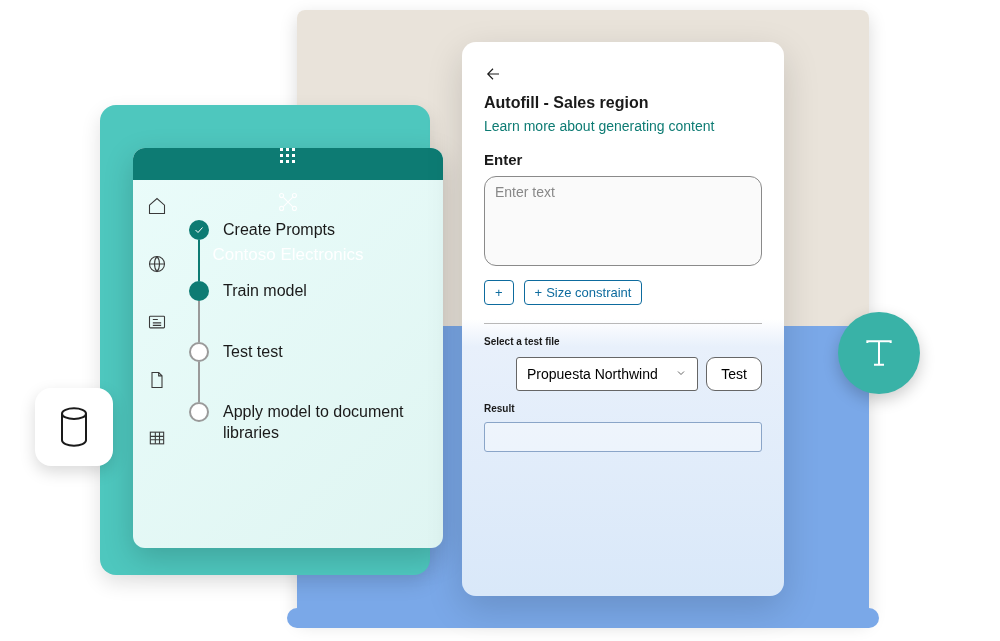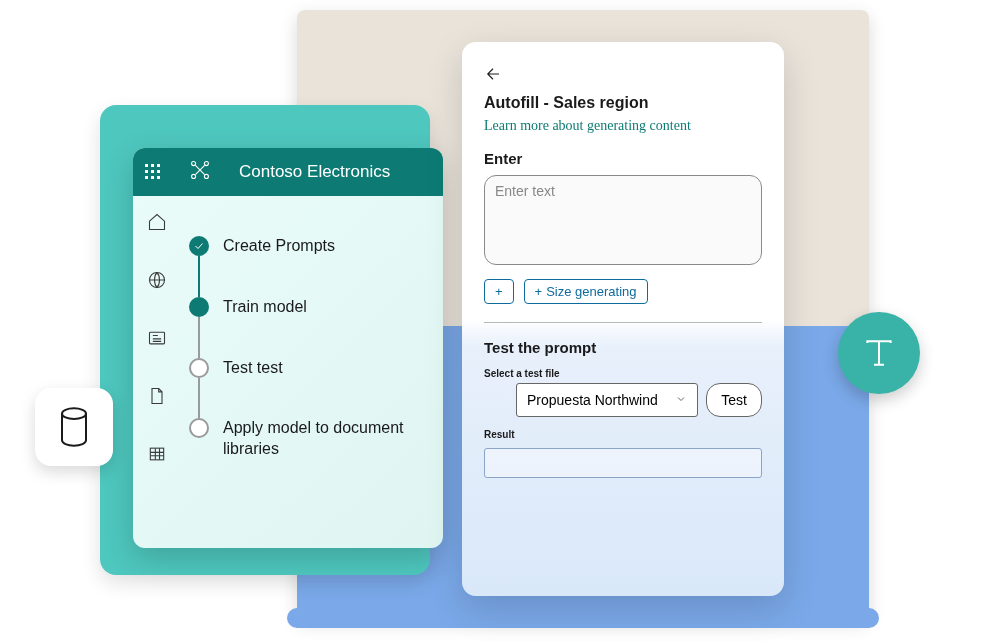--- a/index.html
+++ b/index.html
@@ -179,7 +179,7 @@
   .back-btn svg { width: 18px; height: 18px; stroke: #1a1a1a; stroke-width: 1.5; fill: none; }
   .panel-title { font-size: 16px; font-weight: 600; color: #1a1a1a; margin-top: 6px; }
   .panel-desc { font-size: 14px; color: #3a3a3a; margin-top: 6px; line-height: 1.35; }
-  .panel-link { font-size: 14px; color: #0d7b73; margin-top: 6px; display: inline-block; cursor: pointer; font-family: Liberation Serif, serif; }
+  .panel-link { font-size: 14px; color: #0d7b73; margin-top: 6px; display: inline-block; cursor: pointer; }
   .section-label { font-size: 15px; font-weight: 600; color: #1a1a1a; margin-top: 16px; }
   .prompt-box {
     margin-top: 8px;

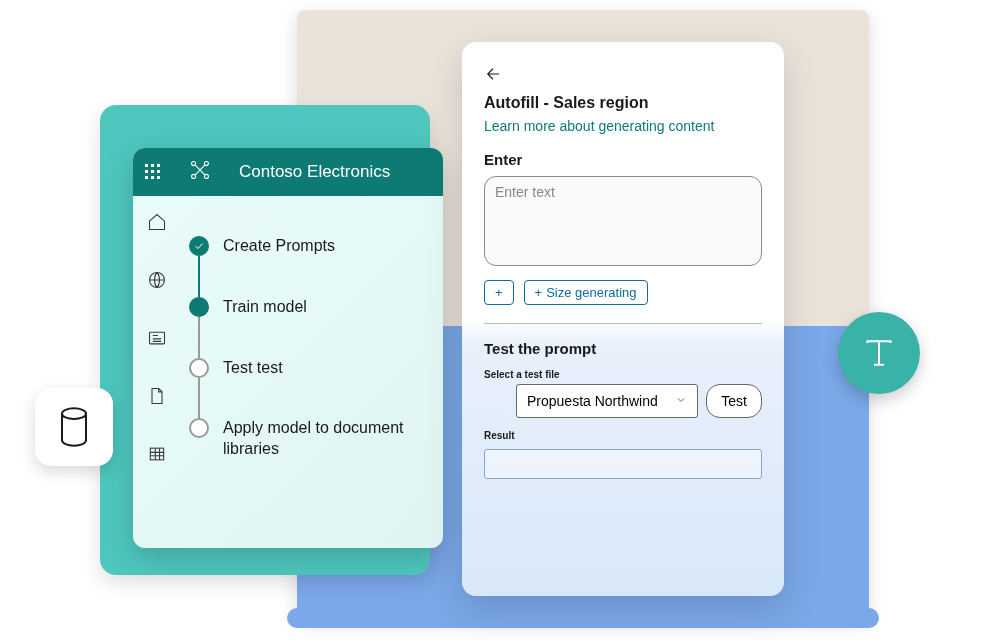--- a/index.html
+++ b/index.html
@@ -93,13 +93,14 @@
     overflow: hidden;
   }
   .contoso-header {
-    height: 48px;
+    height: 32px;
     background: #0d7b73;
     display: flex;
     align-items: center;
     padding: 0 12px;
     gap: 28px;
     color: #fff;
+    flex-direction: column;
   }
   .waffle {
     width: 16px; height: 16px;

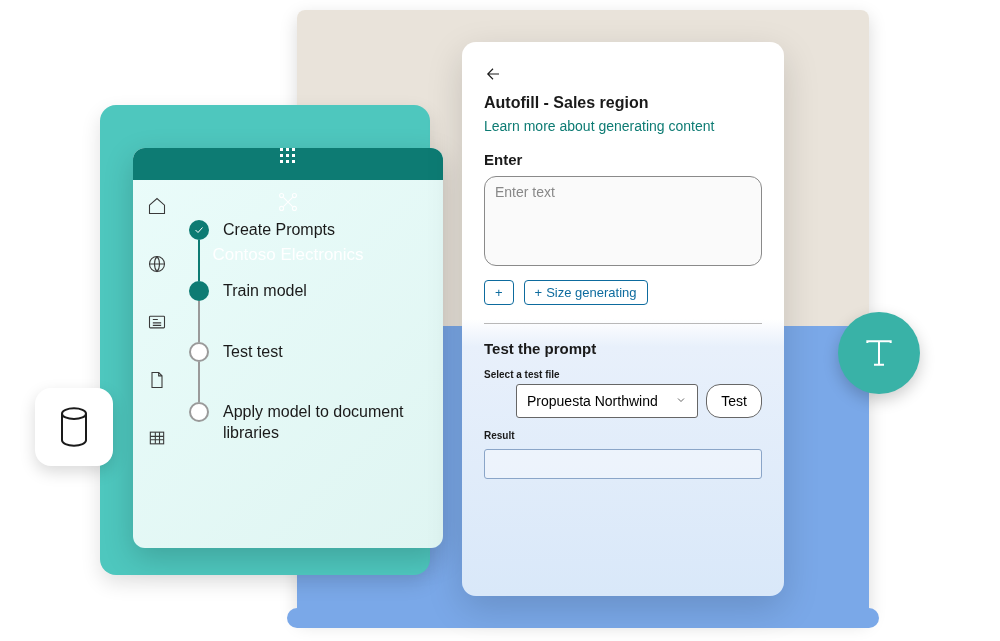--- a/index.html
+++ b/index.html
@@ -343,7 +343,7 @@
         </div>
       <div class="pill">
           <span>+</span>
-          <span>Size generating</span>
+          <span>Size constraint</span>
         </div>
     </div>
 

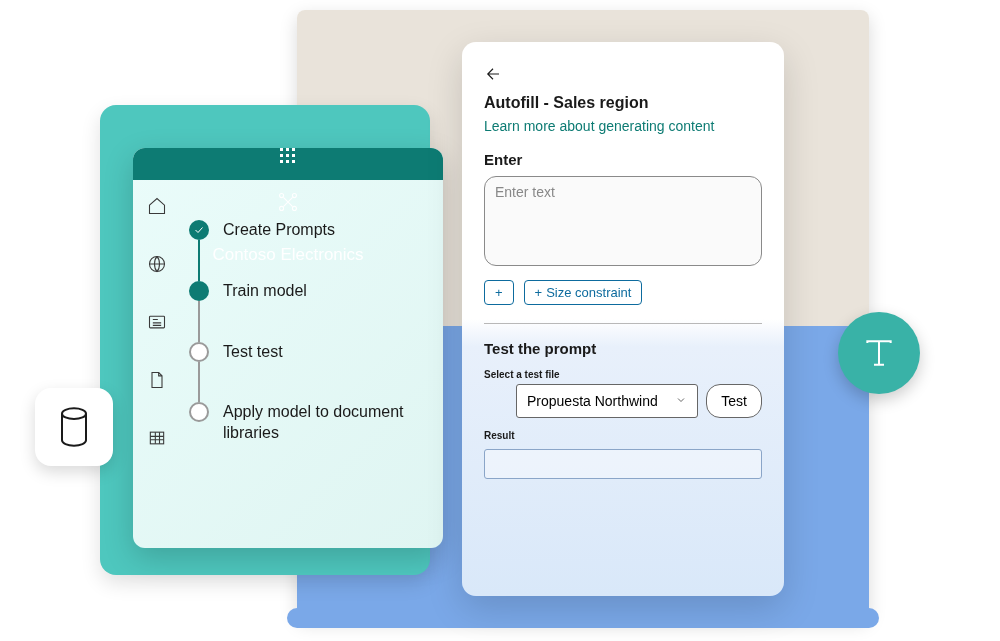--- a/index.html
+++ b/index.html
@@ -349,7 +349,6 @@
 
     <hr class="hr">
 
-    <div class="section-label">Test the prompt</div>
     <div class="sub-label" style="font-weight:600;">Select a test file</div>
     <div class="test-row">
       <div class="select-wrap">

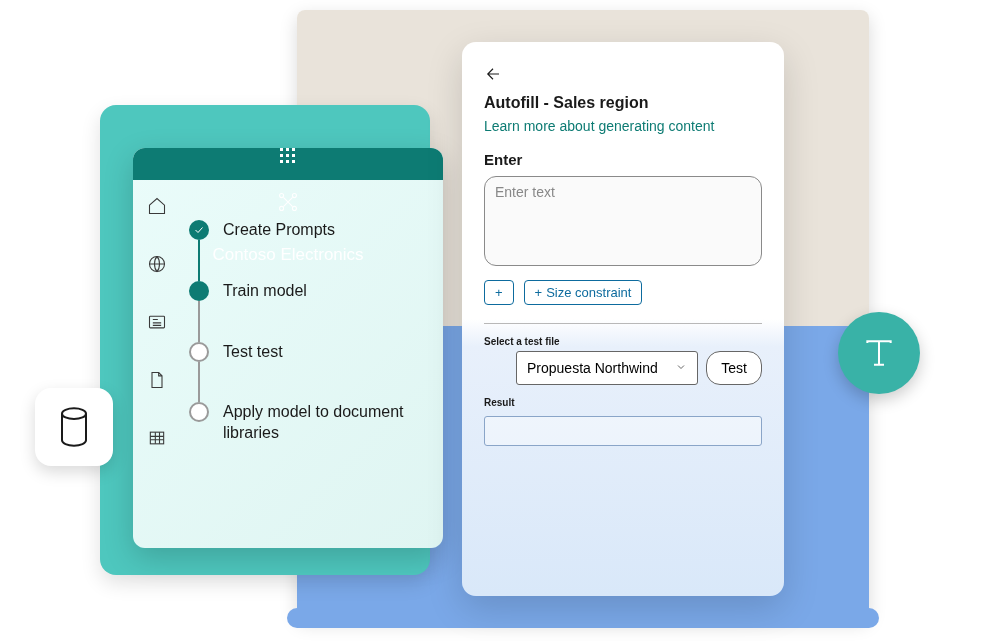--- a/index.html
+++ b/index.html
@@ -209,7 +209,7 @@
     background: rgba(255,255,255,0.5);
   }
   .hr { border: none; border-top: 1px solid #b8b8b8; margin-top: 18px; }
-  .test-row { display: flex; gap: 8px; margin-top: 4px; padding-left: 32px; }
+  .test-row { display: flex; gap: 8px; margin-top: 10px; padding-left: 32px; }
   .select-wrap {
     flex: 1;
     border: 1px solid #666;

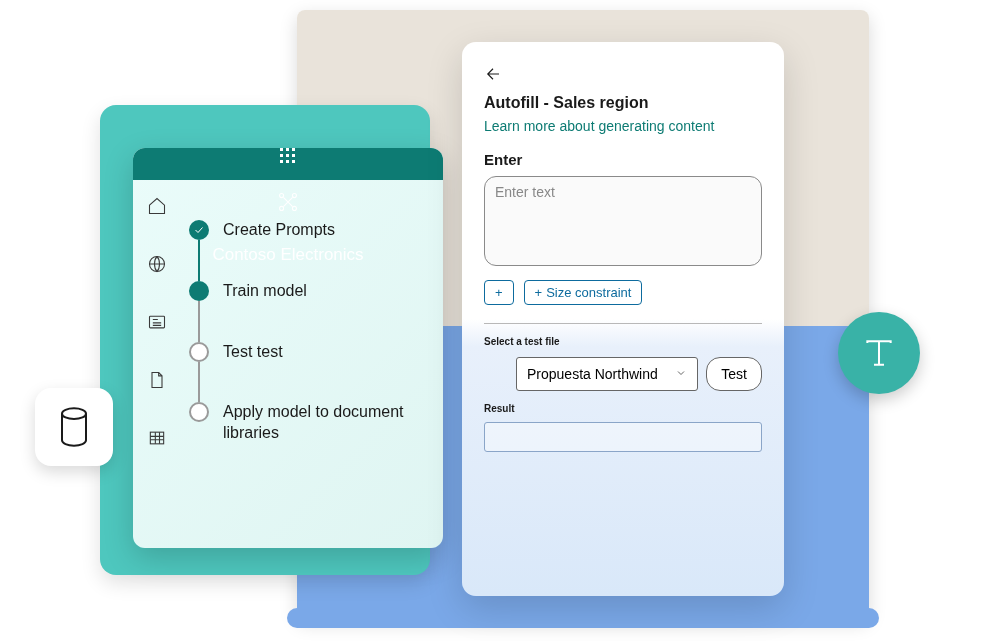--- a/index.html
+++ b/index.html
@@ -227,7 +227,7 @@
   .test-btn {
     border: 1px solid #666;
     background: #fff;
-    border-radius: 14px;
+    border-radius: 9px;
     padding: 0 14px;
     height: 34px;
     font-size: 14px;

